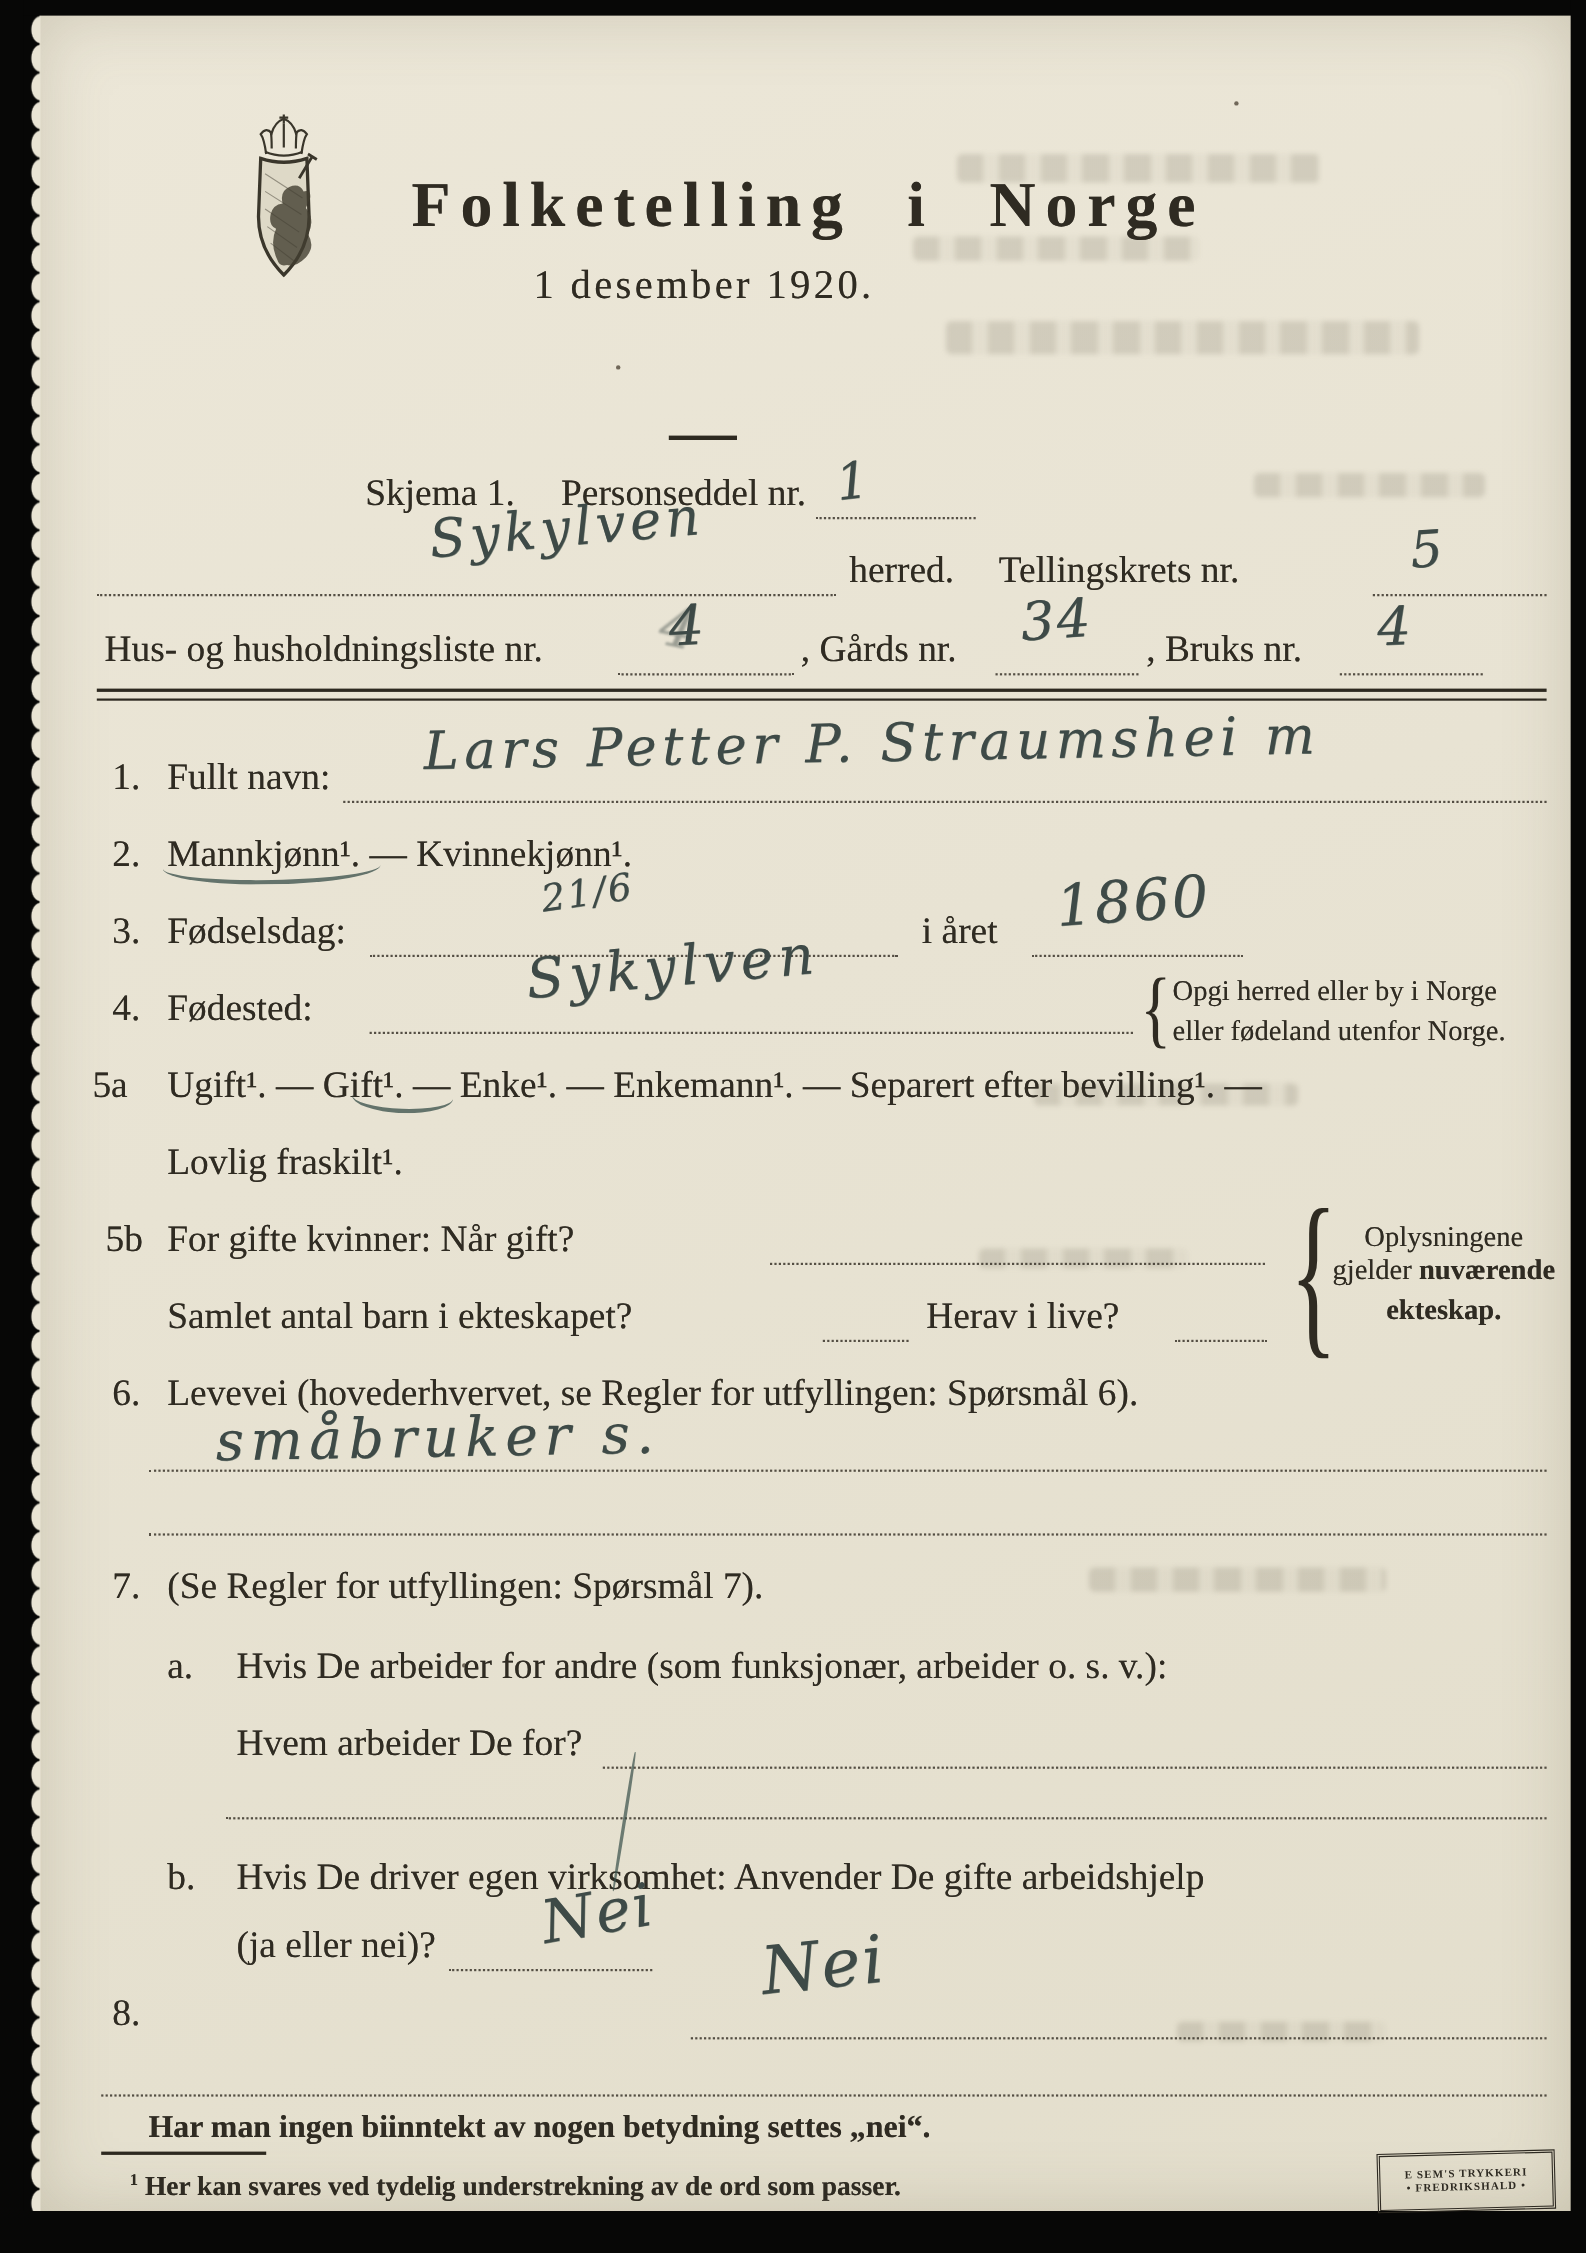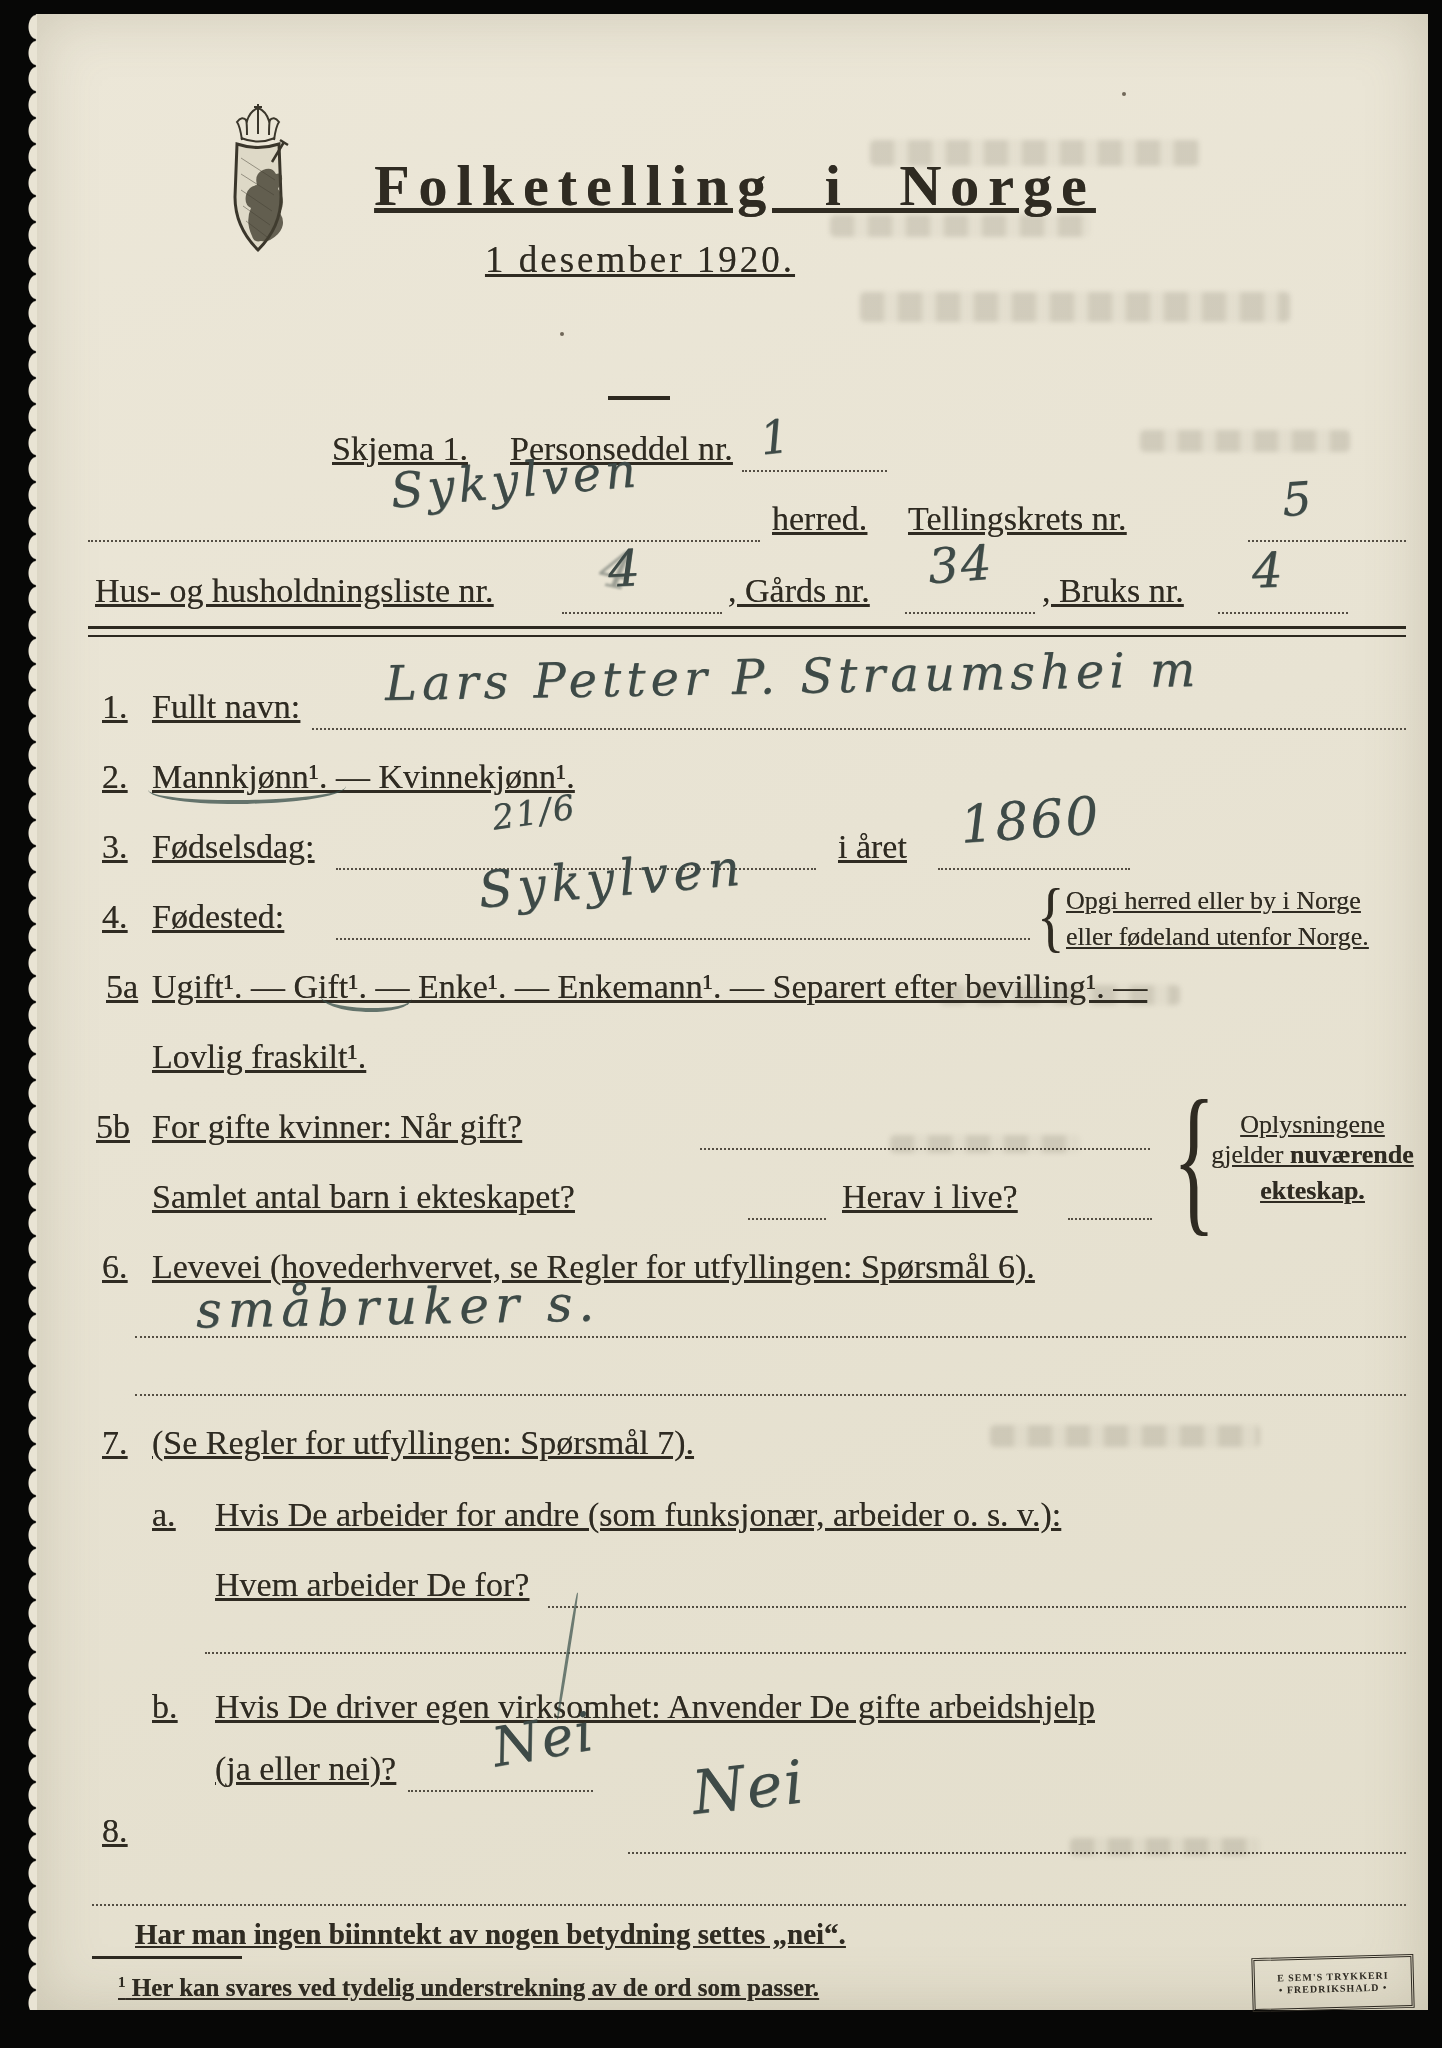--- a/index.html
+++ b/index.html
@@ -13,7 +13,7 @@
          background-size:17px 26px;background-repeat:repeat-y;}
   .band{position:absolute;background:#070706;}
   .t{position:absolute;font-size:34px;color:#2f2b22;white-space:nowrap;
-     text-shadow:0 0 0.6px rgba(45,40,30,0.65);text-decoration:underline;}
+     text-shadow:0 0 0.6px rgba(45,40,30,0.65);}
   .small{font-size:26px;}
   .bold{font-weight:bold;}
   .title{font-size:58px;font-weight:bold;letter-spacing:9px;word-spacing:26px;text-align:center;}

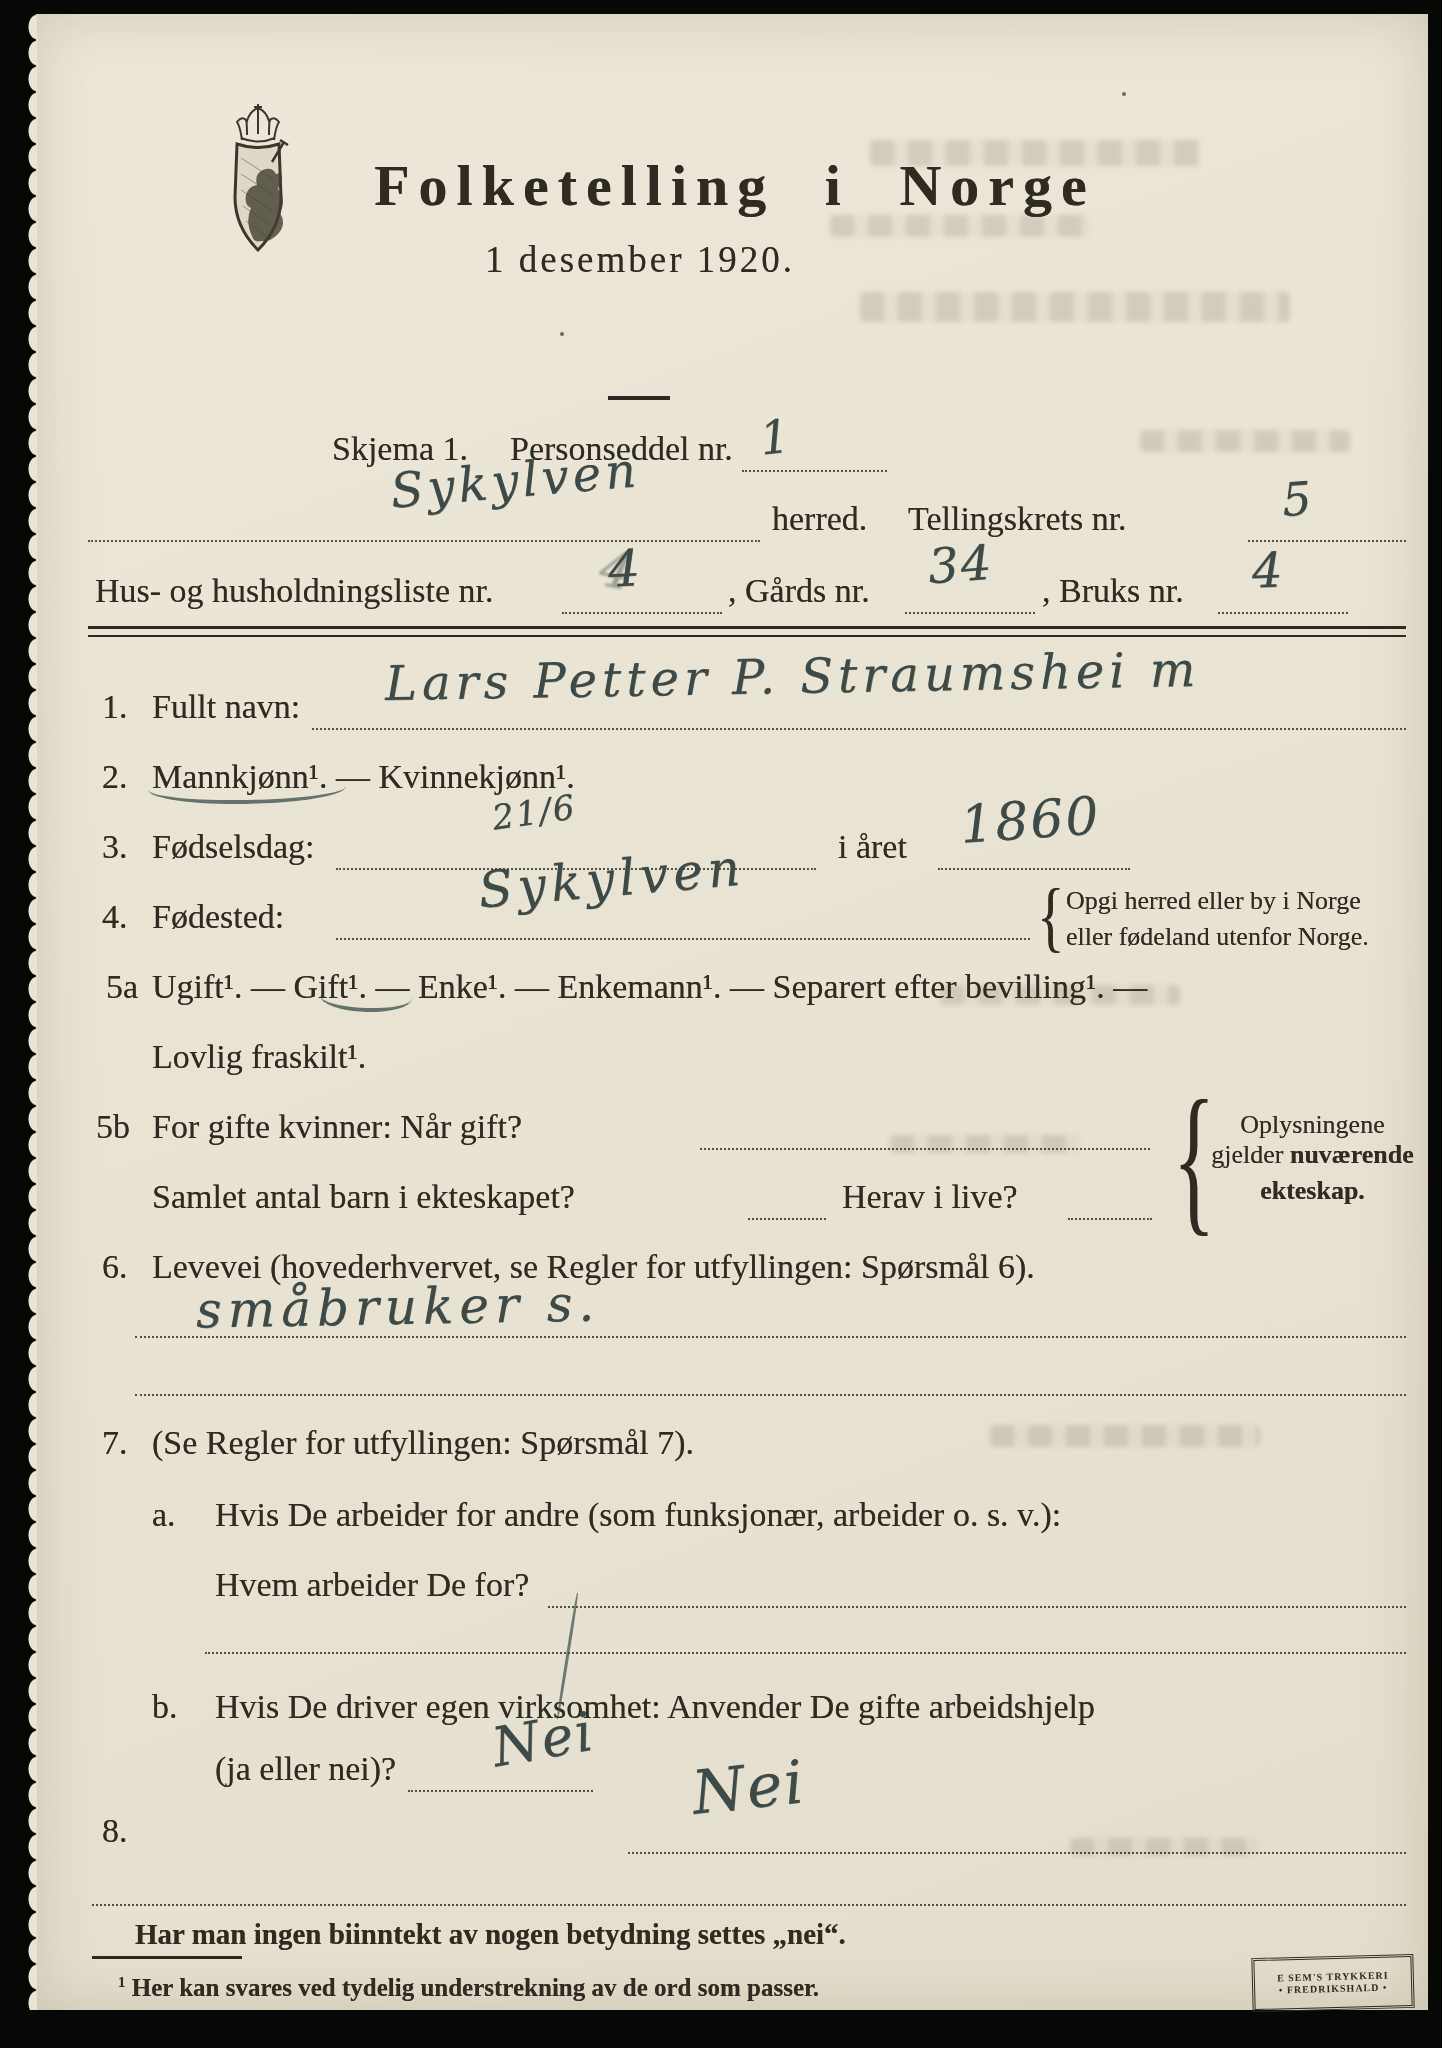--- a/index.html
+++ b/index.html
@@ -129,7 +129,7 @@
   <div class="t small" style="left:1066px;top:886px">Opgi herred eller by i Norge</div>
   <div class="t small" style="left:1066px;top:922px">eller fødeland utenfor Norge.</div>
 
-  <div class="t" style="left:106px;top:968px">5a</div>
+  <div class="t" style="left:84px;top:968px">5a</div>
   <div class="t" style="left:152px;top:968px">Ugift¹. — Gift¹. — Enke¹. — Enkemann¹. — Separert efter bevilling¹. —</div>
   <div class="mark" style="left:320px;top:982px;width:92px;height:26px;transform:rotate(2deg)"></div>
   <div class="t" style="left:152px;top:1038px">Lovlig fraskilt¹.</div>

